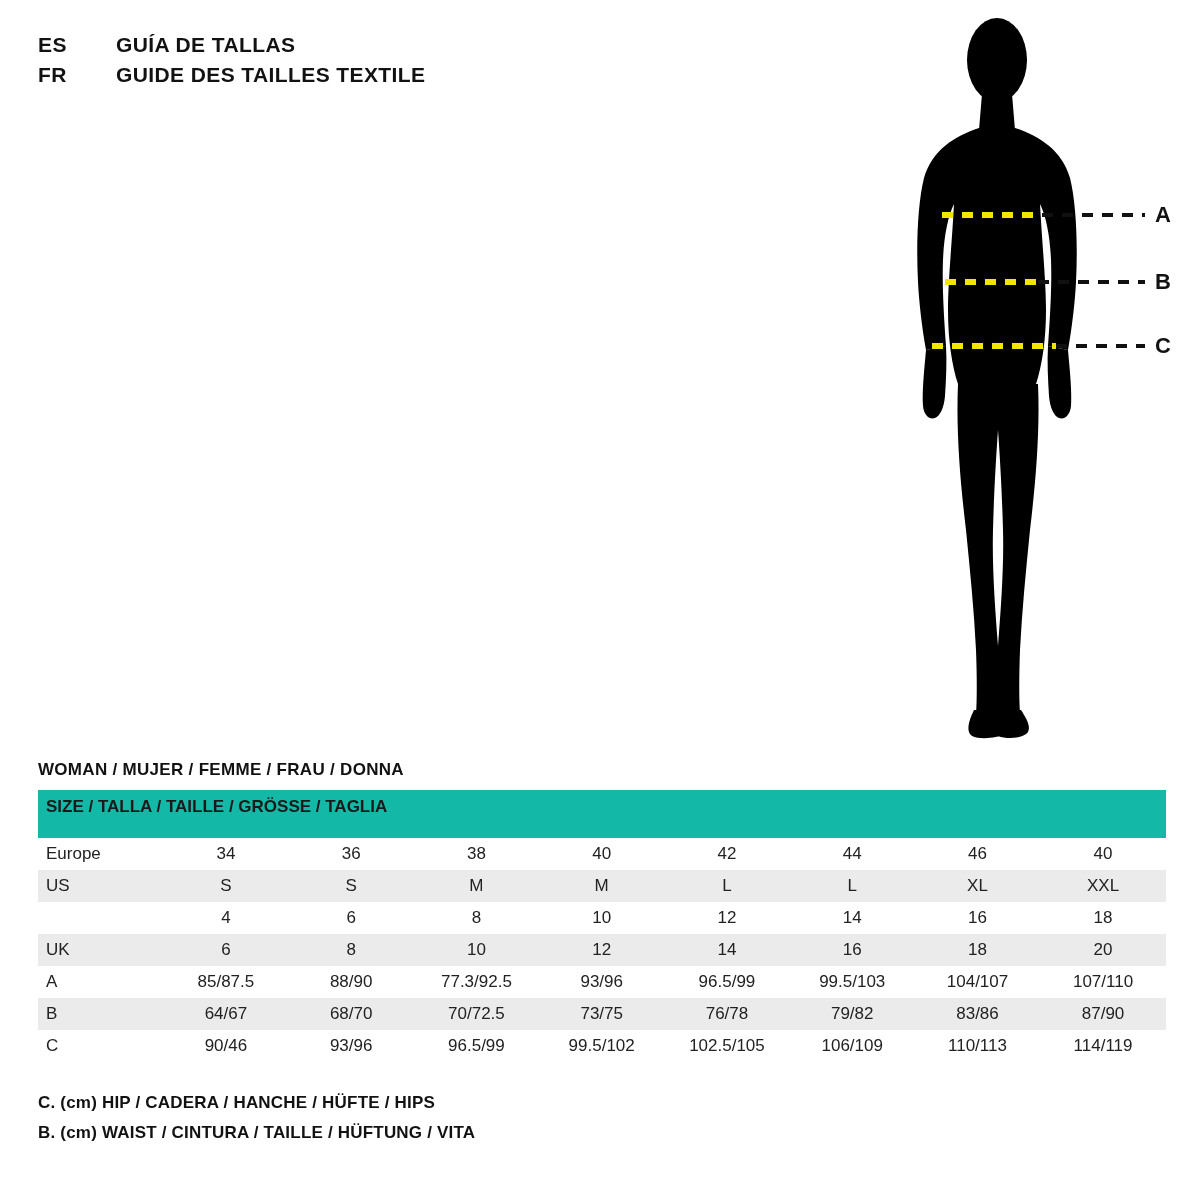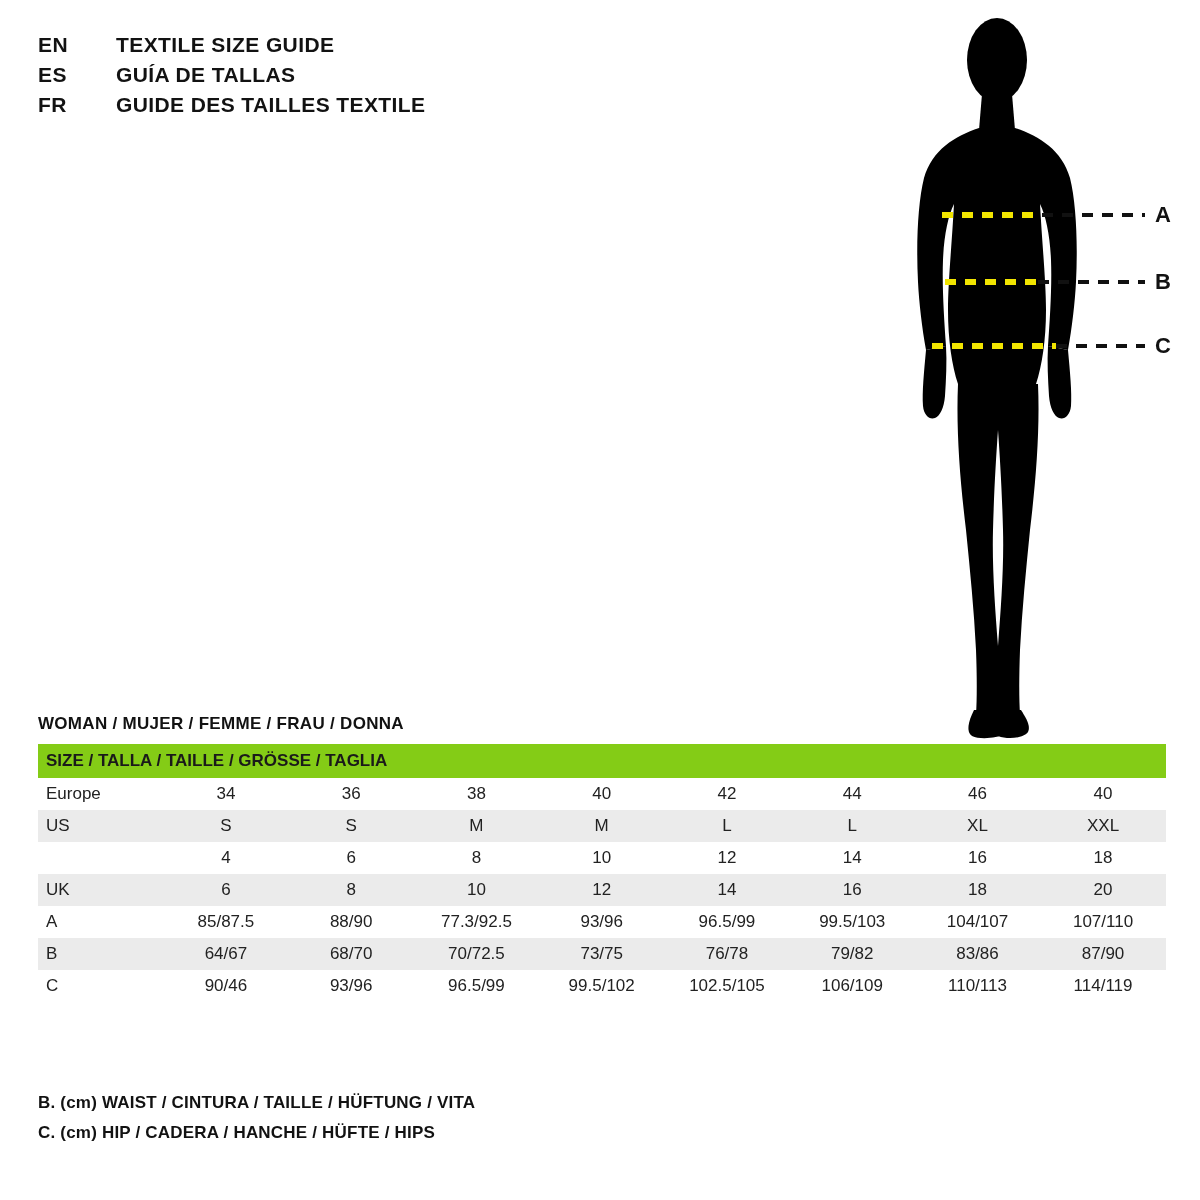--- a/index.html
+++ b/index.html
@@ -132,10 +132,6 @@
 <body>
 
 <div class="lang-block">
-  <div class="lang-row">
-    <span class="lang-code">EN</span>
-    <span class="lang-title">TEXTILE SIZE GUIDE</span>
-  </div>
   <div class="lang-row">
     <span class="lang-code">ES</span>
     <span class="lang-title">GUÍA DE TALLAS</span>

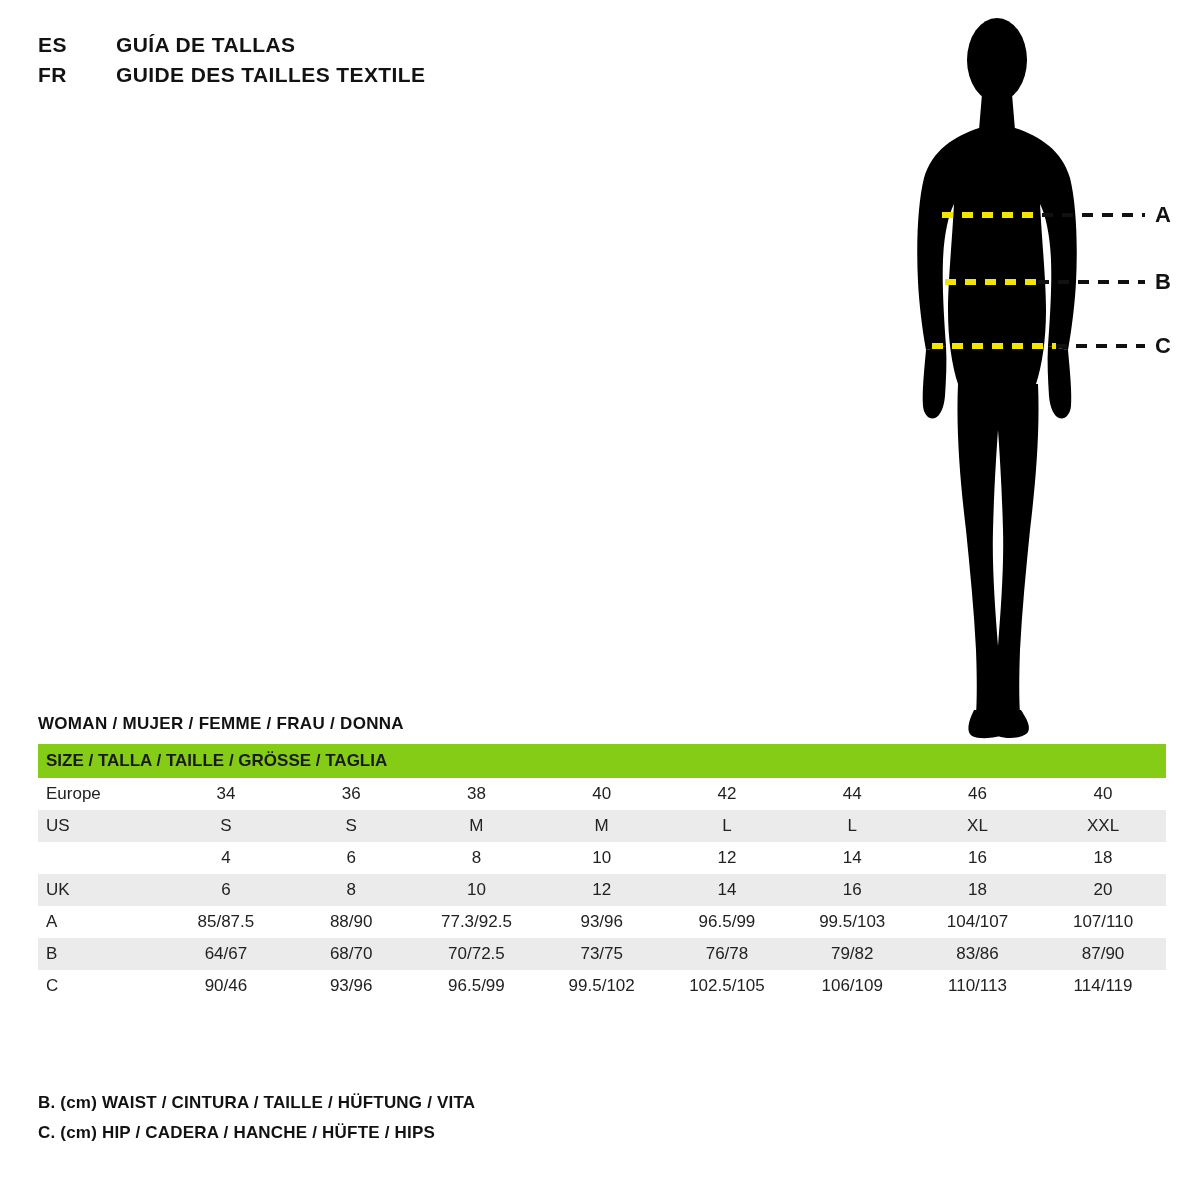--- a/index.html
+++ b/index.html
@@ -68,7 +68,7 @@
   .table-section {
     position: absolute;
     left: 38px;
-    top: 714px;
+    top: 760px;
     width: 1128px;
   }
   .section-title {

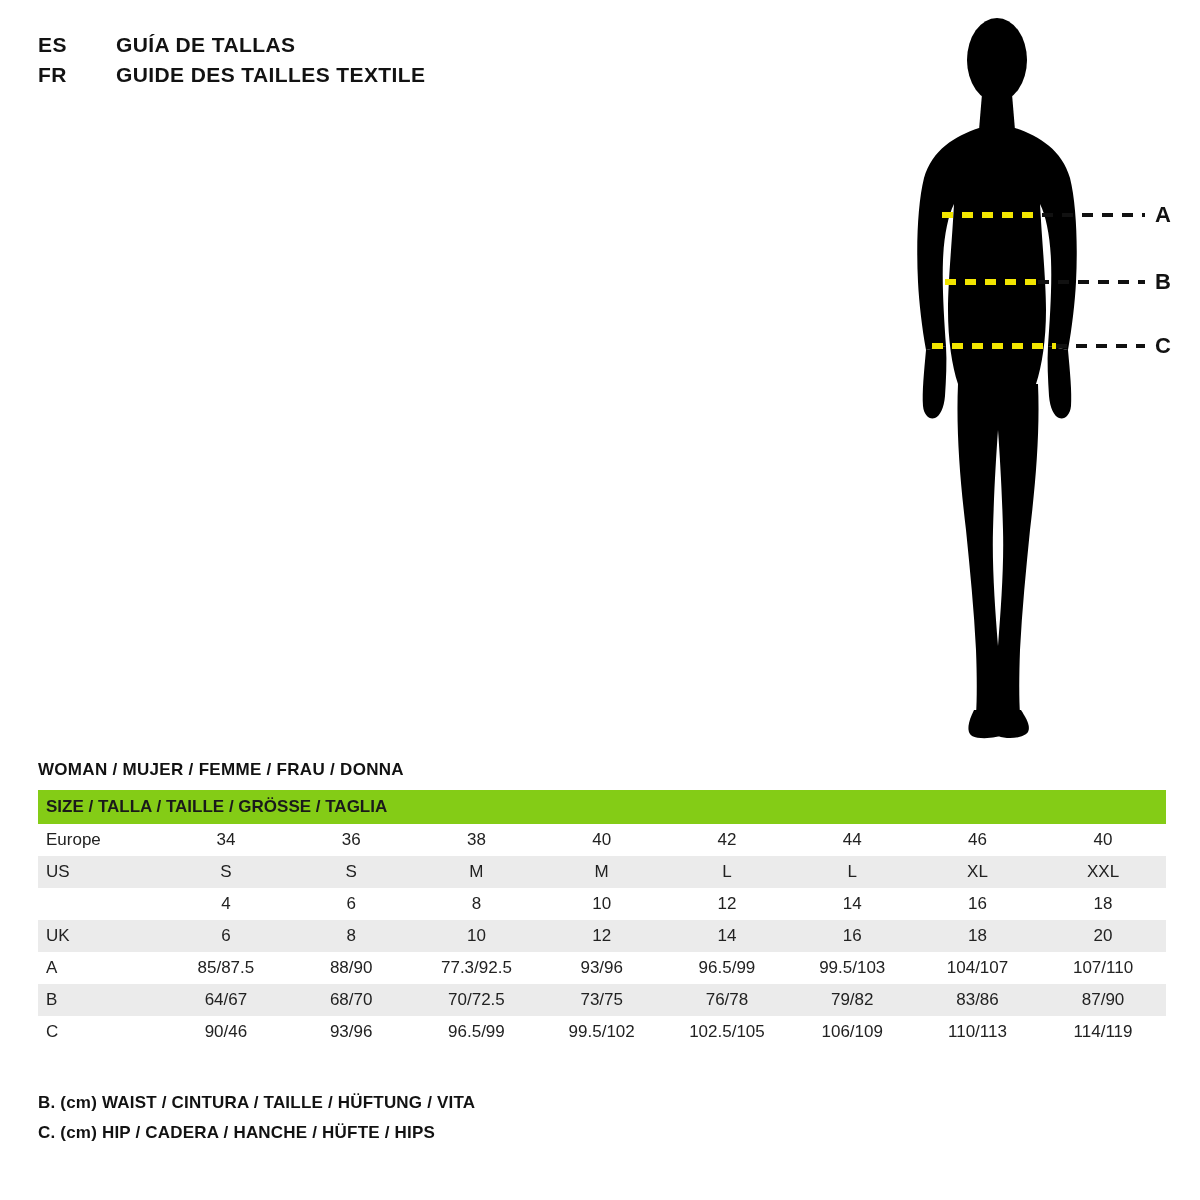--- a/index.html
+++ b/index.html
@@ -98,11 +98,11 @@
     text-align: center;
   }
   tr.head-row td {
-    background: #84cc16;
+    background: #14b8a6;
     font-weight: 700;
     color: #1a1a1a;
     padding-top: 6px;
-    padding-bottom: 6px;
+    padding-bottom: 20px;
   }
   tr.shade td {
     background: #ebebeb;

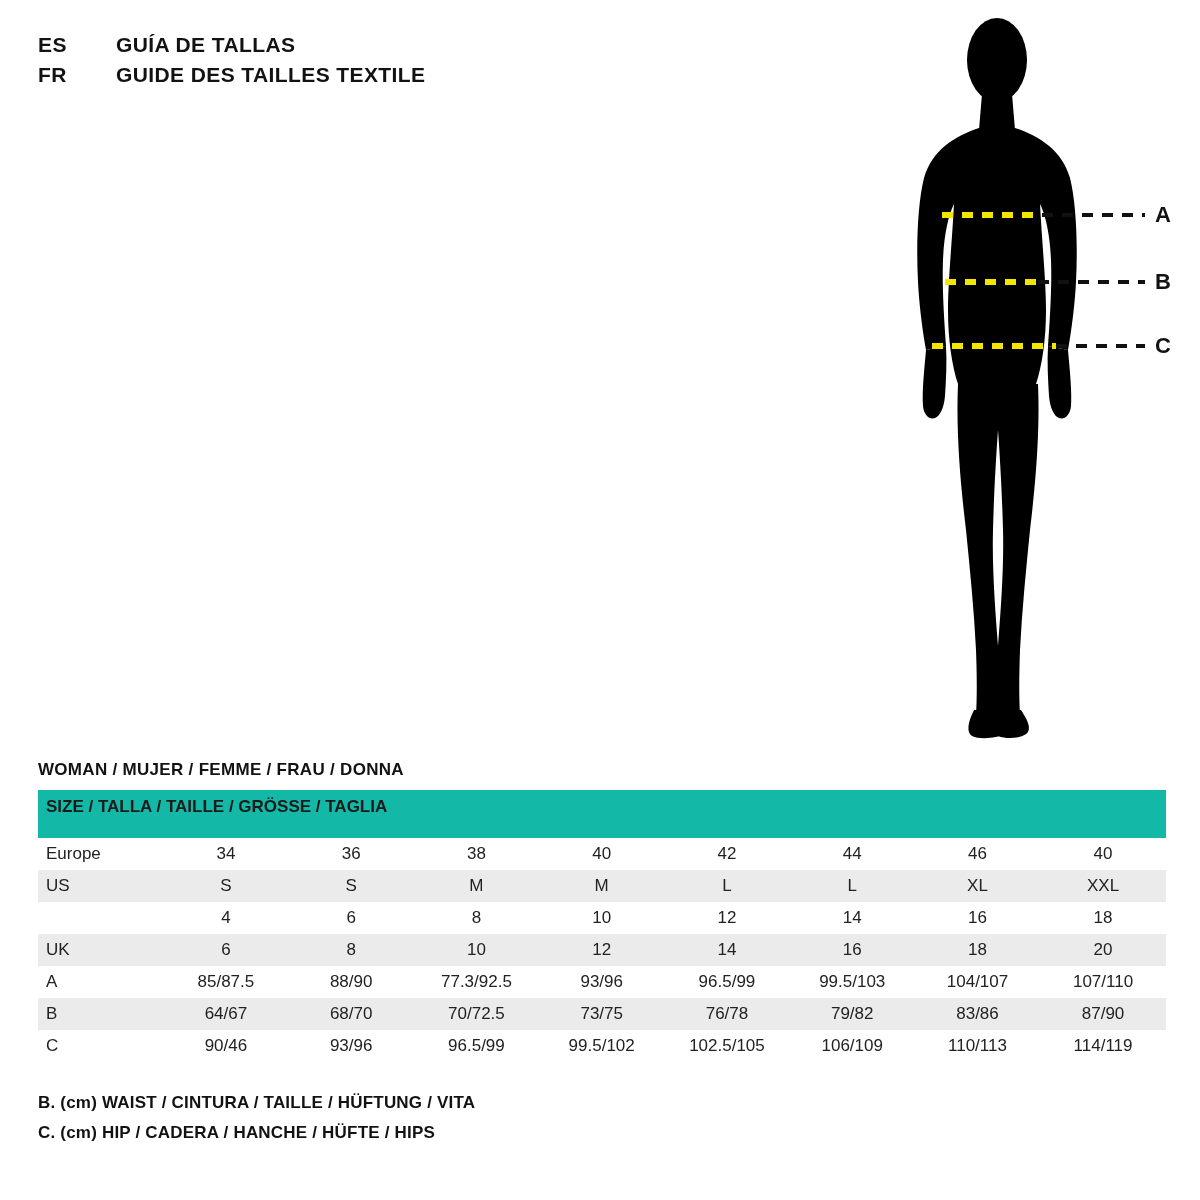--- a/index.html
+++ b/index.html
@@ -305,8 +305,8 @@
 </div>
 
 <div class="footnotes">
+  <div class="footnote">C. (cm) HIP / CADERA / HANCHE / HÜFTE / HIPS</div>
   <div class="footnote">B. (cm) WAIST / CINTURA / TAILLE / HÜFTUNG / VITA</div>
-  <div class="footnote">C. (cm) HIP / CADERA / HANCHE / HÜFTE / HIPS</div>
 </div>
 
 </body></html>

